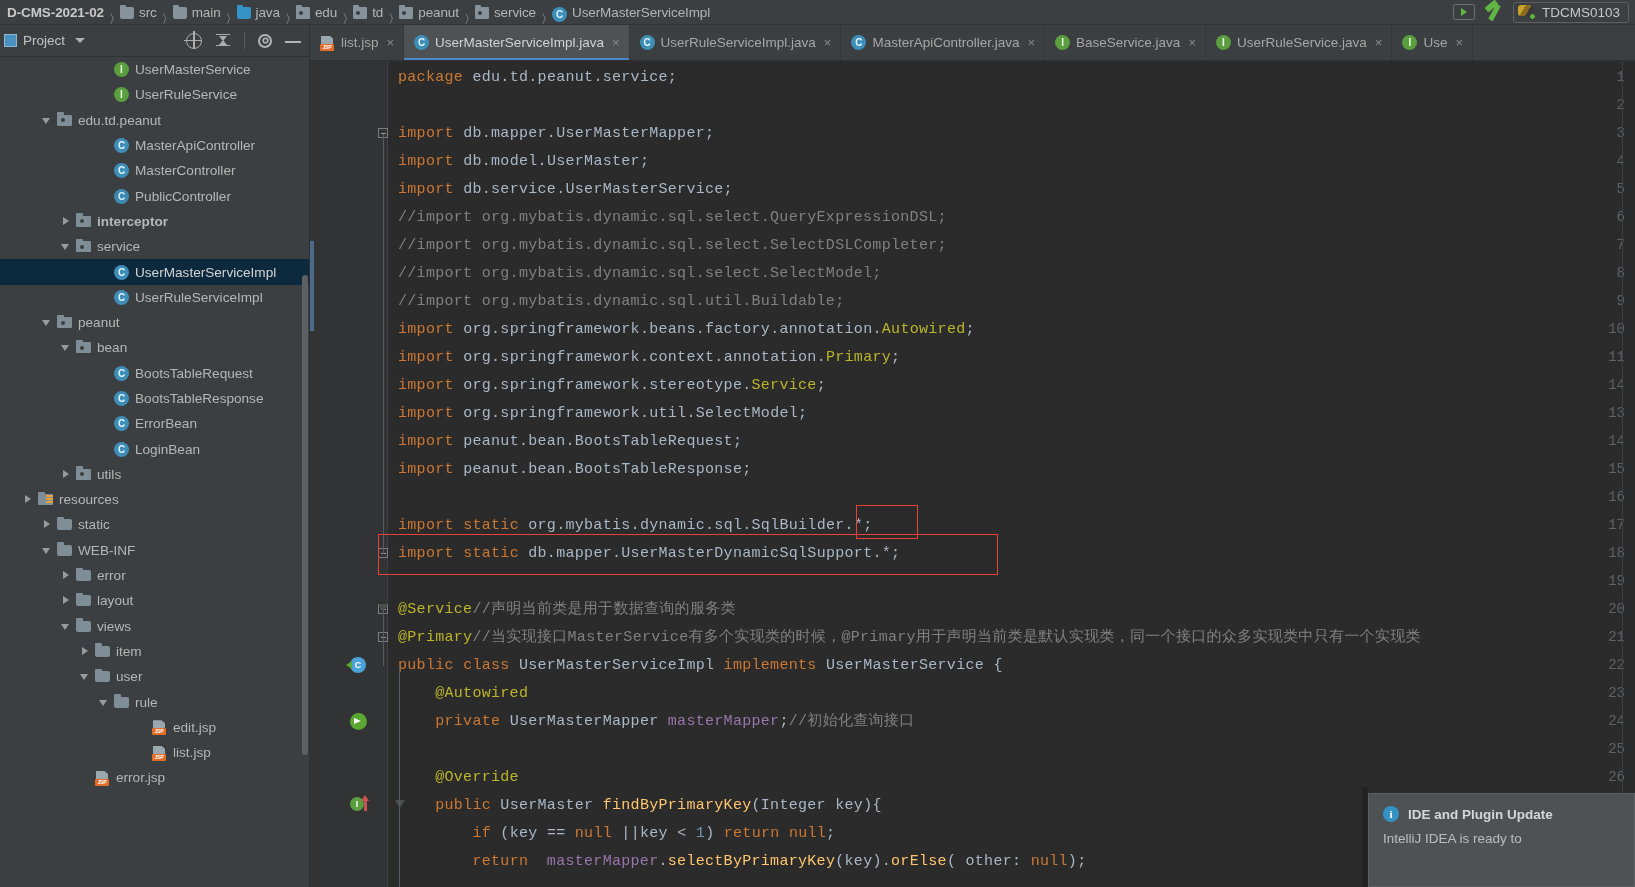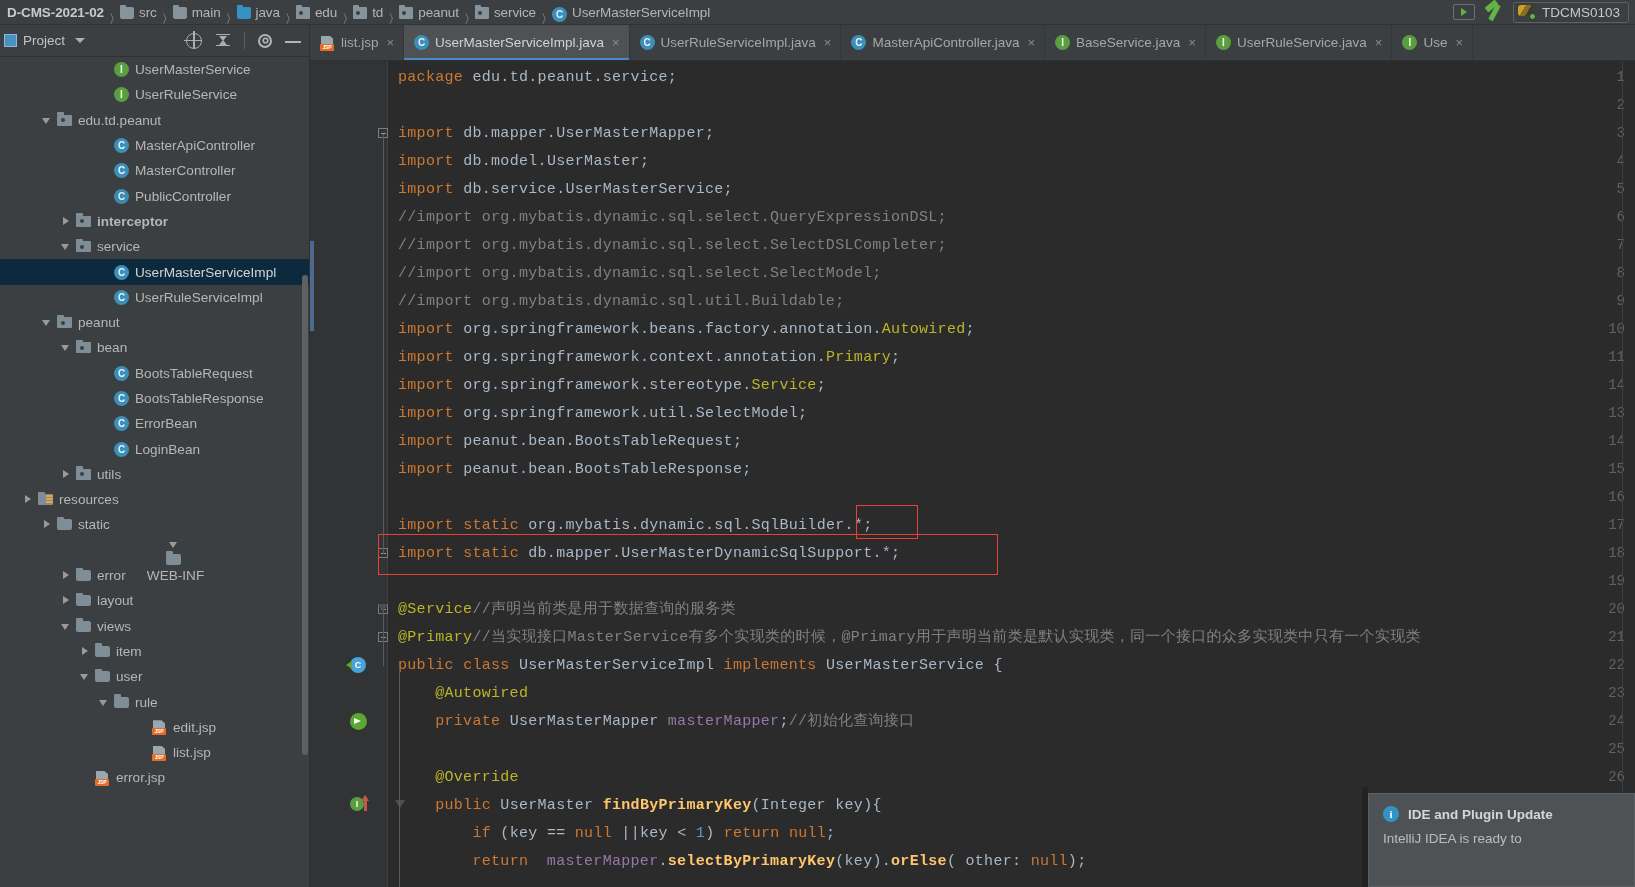--- a/index.html
+++ b/index.html
@@ -395,7 +395,7 @@
         </div>
         <span class="tlabel">static</span>
       </div>
-      <div class="trow" style="padding-left: 41px; flex-direction: column;">
+      <div class="trow" style="padding-left: 41px;">
         <div class="arrow down"></div>
         <div class="tic">
           <div class="f-plain"></div>

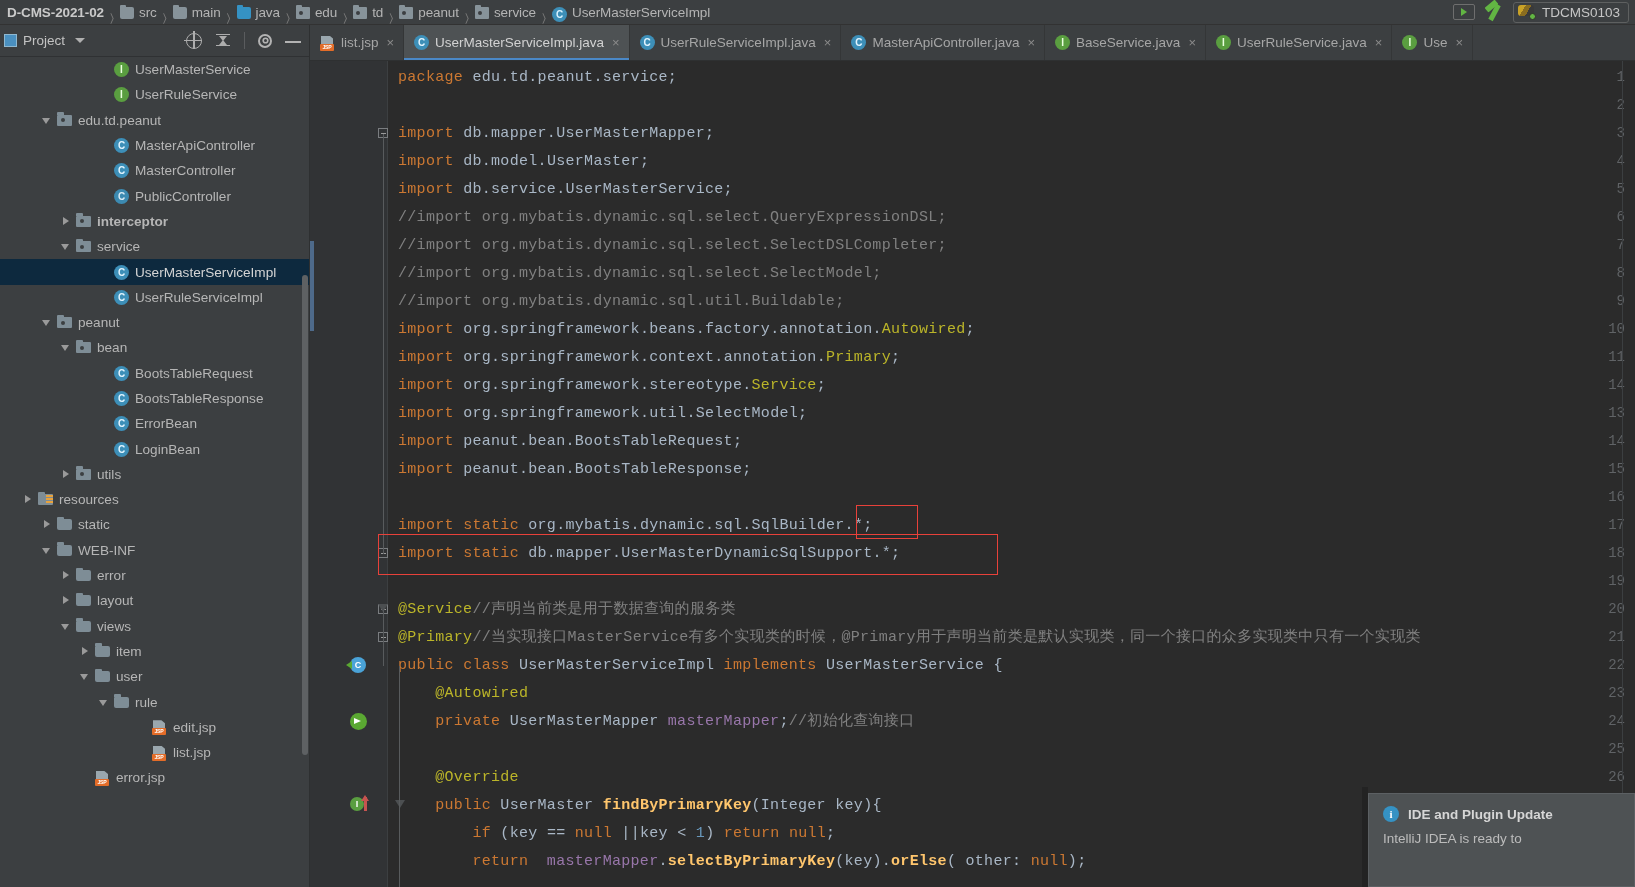--- a/index.html
+++ b/index.html
@@ -143,7 +143,7 @@
   .cmt  { color:#808080; }
   .typ  { color:#a9b7c6; }
   .fld  { color:#9876aa; }
-  .mth  { color:#ffc66d;font-weight:bold; }
+  .mth  { color:#ffc66d; }
   .num  { color:#6897bb; }
   .pln  { color:#a9b7c6; }
 

